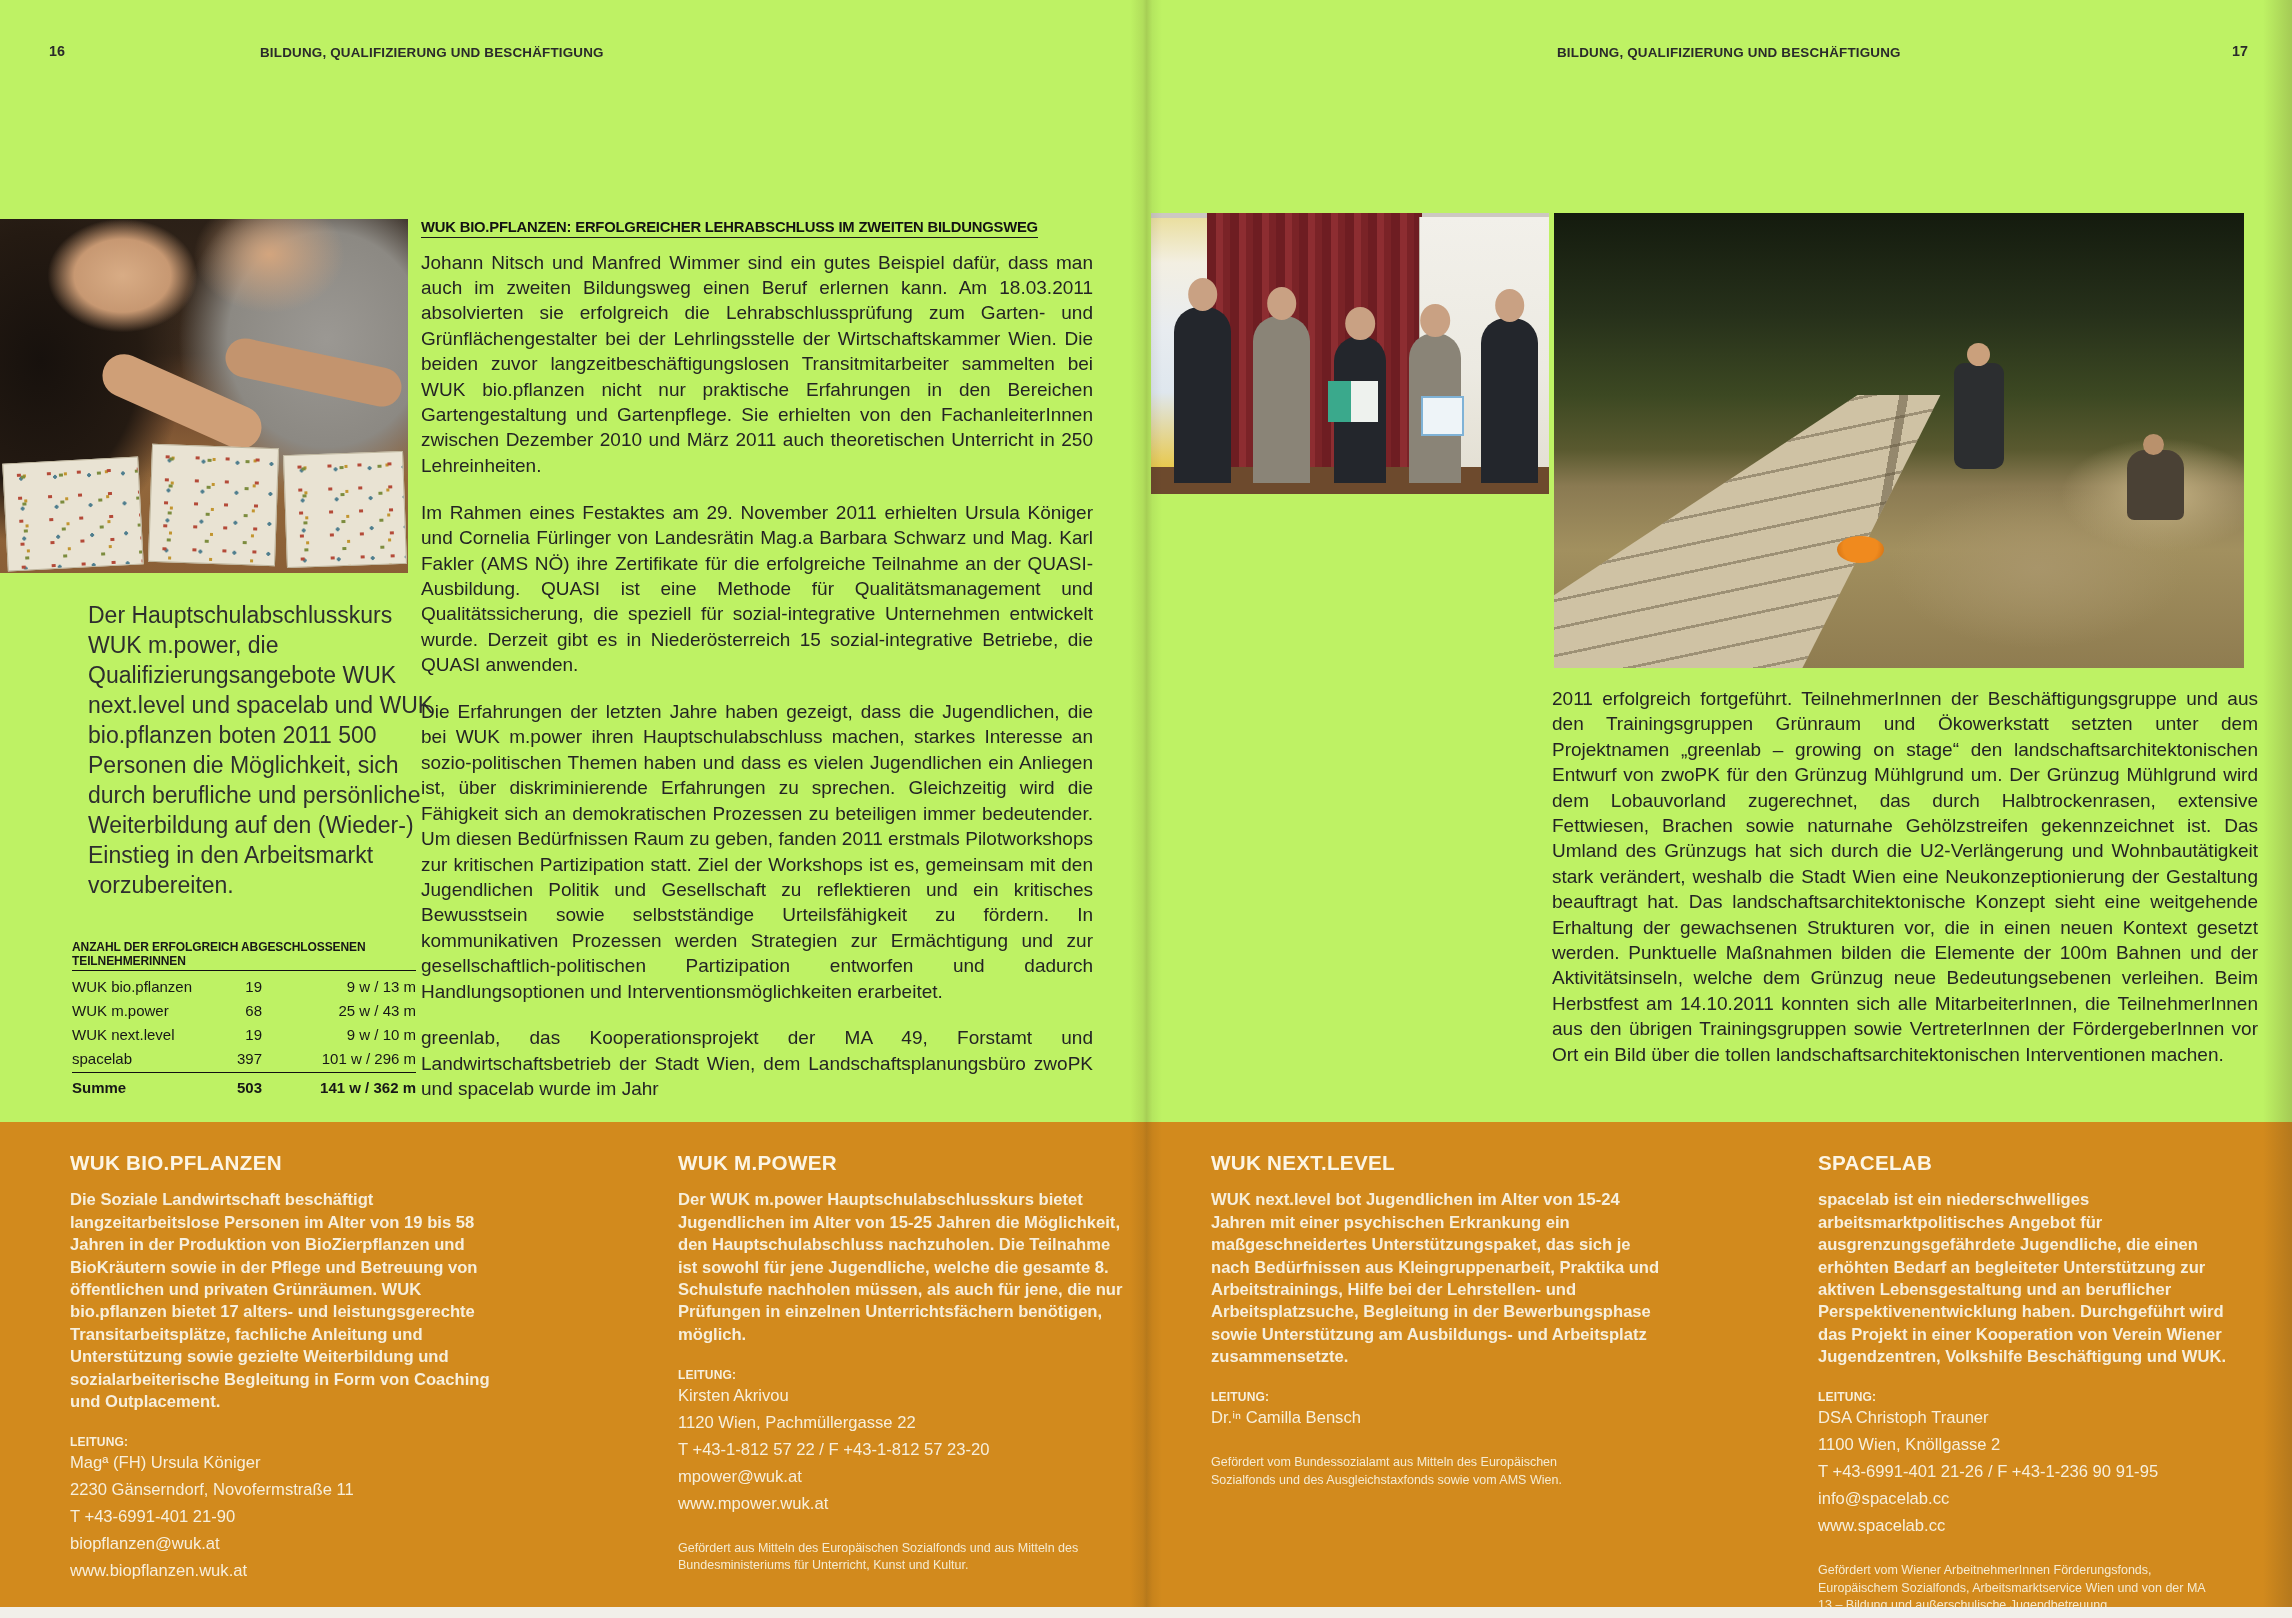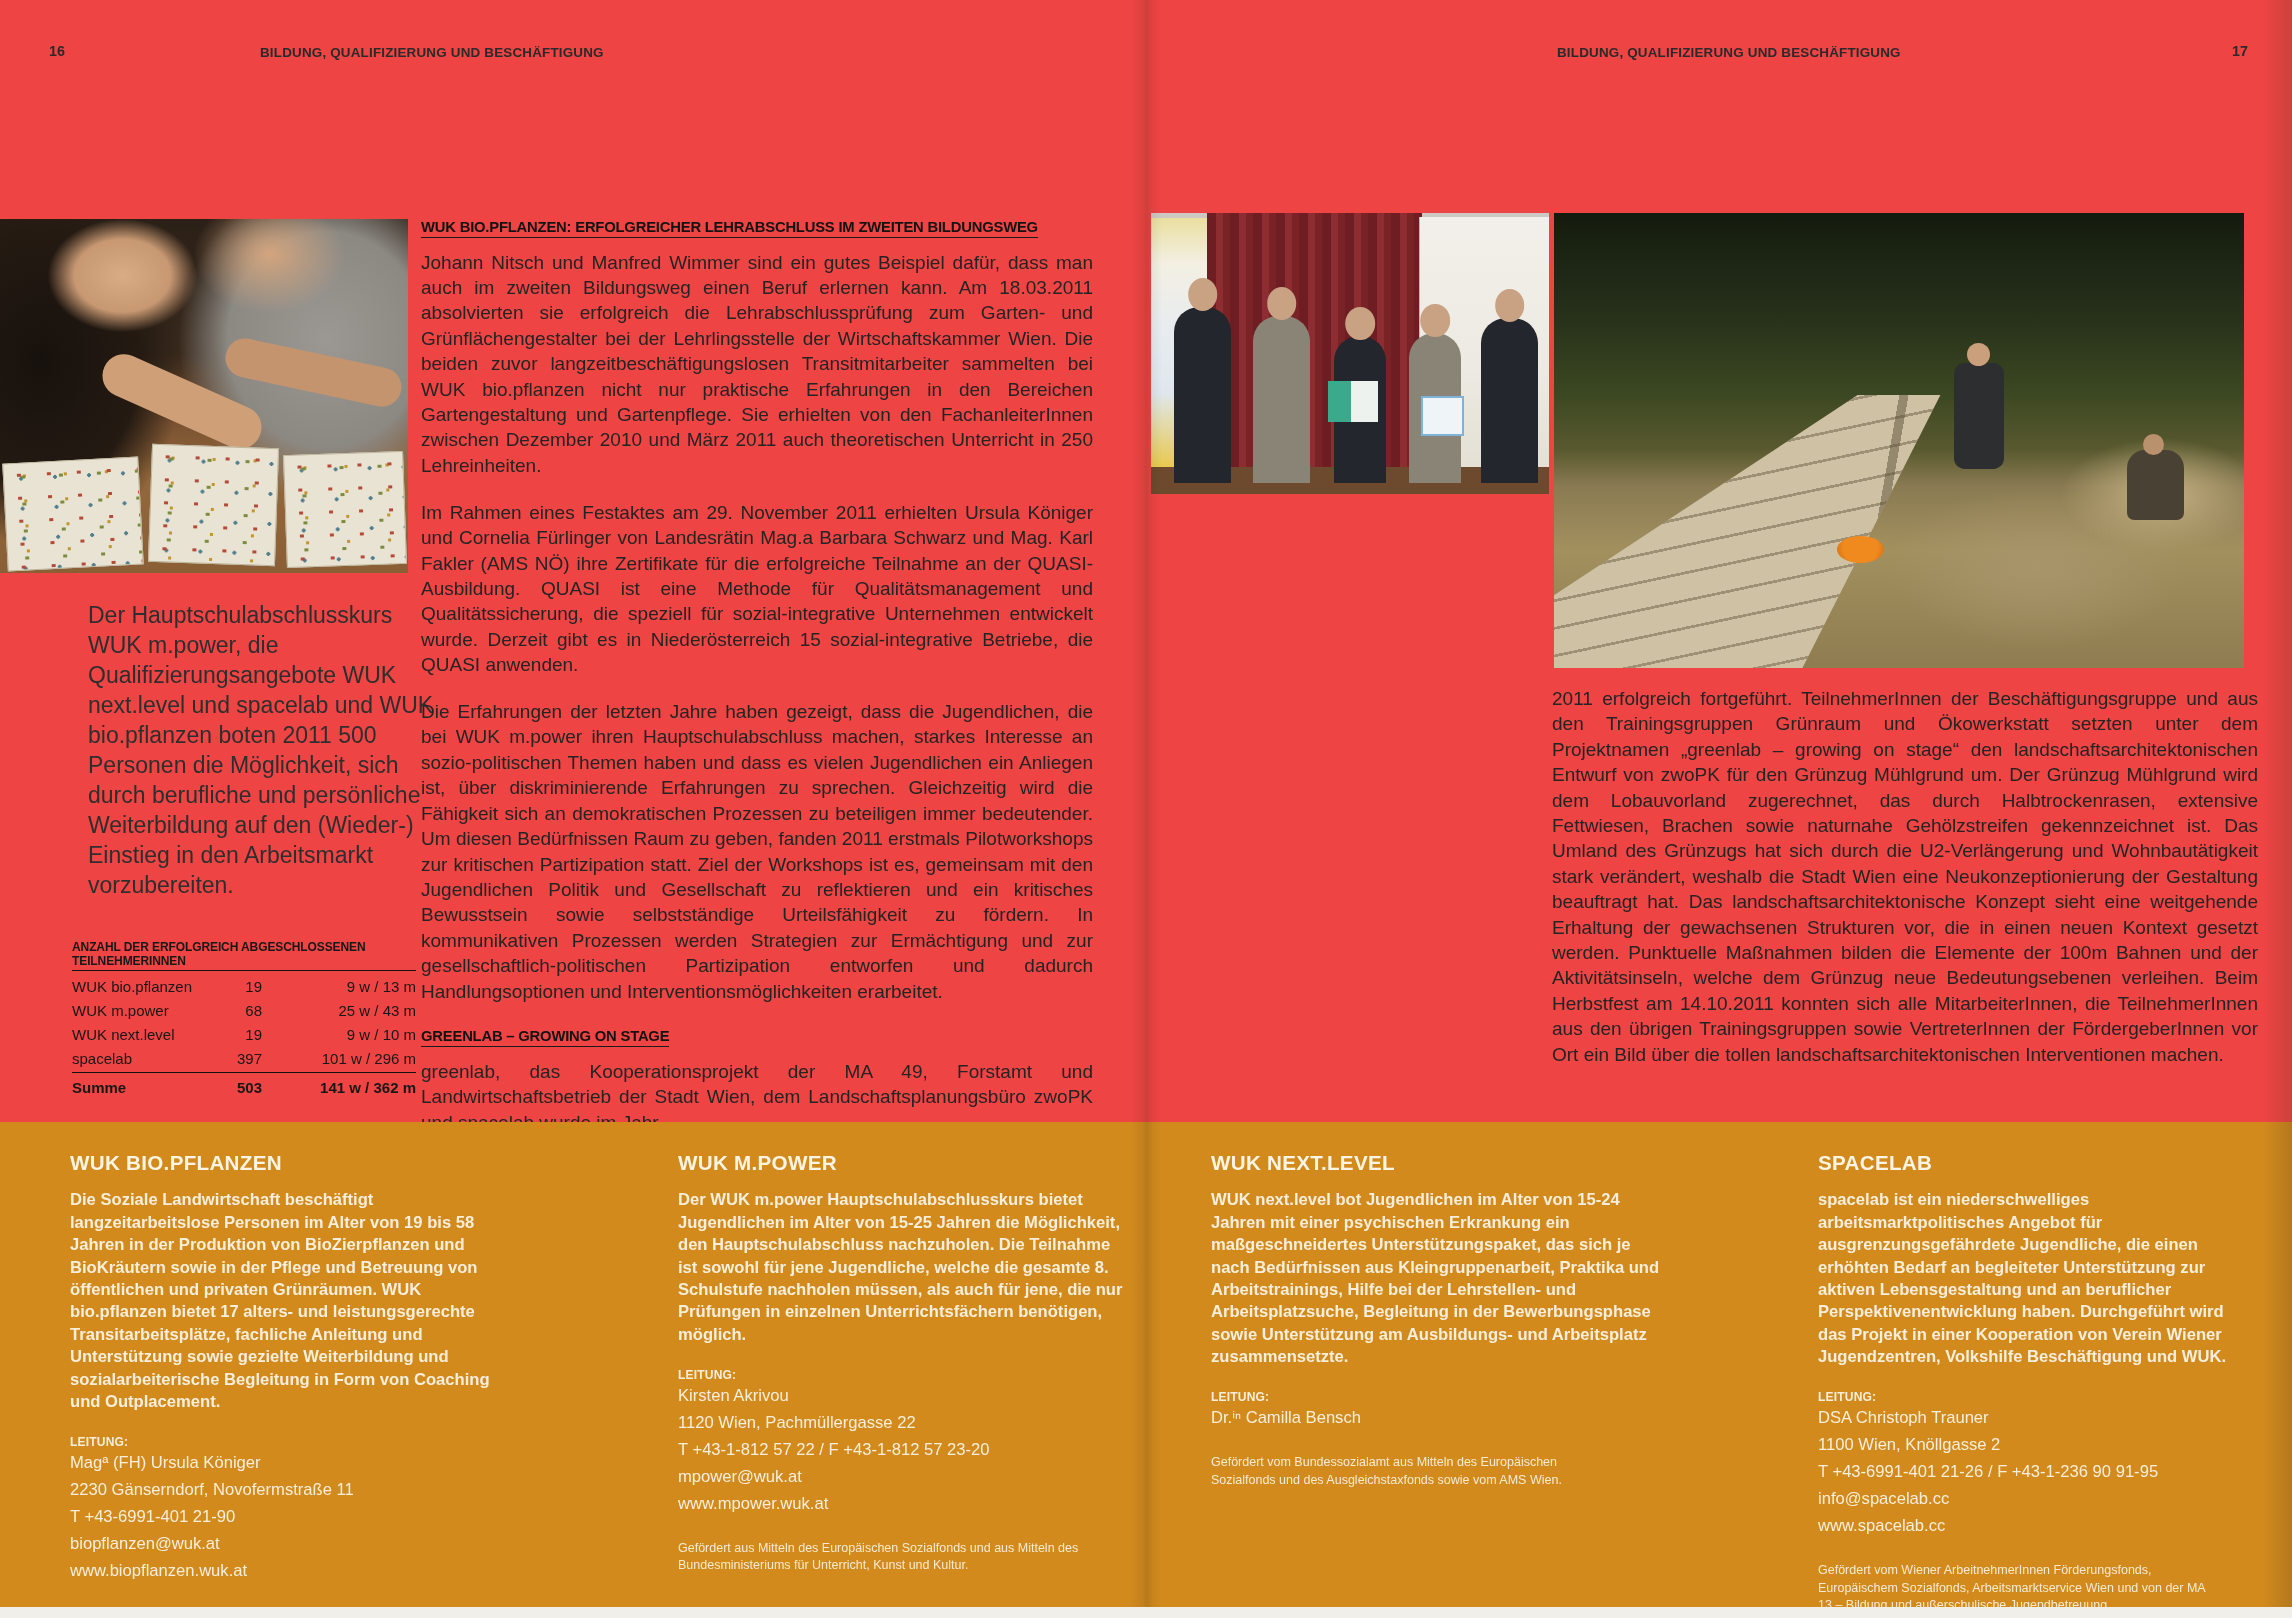--- a/index.html
+++ b/index.html
@@ -5,7 +5,7 @@
   html,body{margin:0;padding:0;background:#cfcdc8;}
   .spread{
     position:relative;width:2293px;height:1618px;overflow:hidden;
-    background:#ef4444;font-family:"Liberation Sans",sans-serif;color:#1e1e1e;
+    background:#bef264;font-family:"Liberation Sans",sans-serif;color:#1e1e1e;
   }
   
   .pagenum{position:absolute;top:43px;font-size:14.3px;font-weight:bold;color:#2a2a2a;}

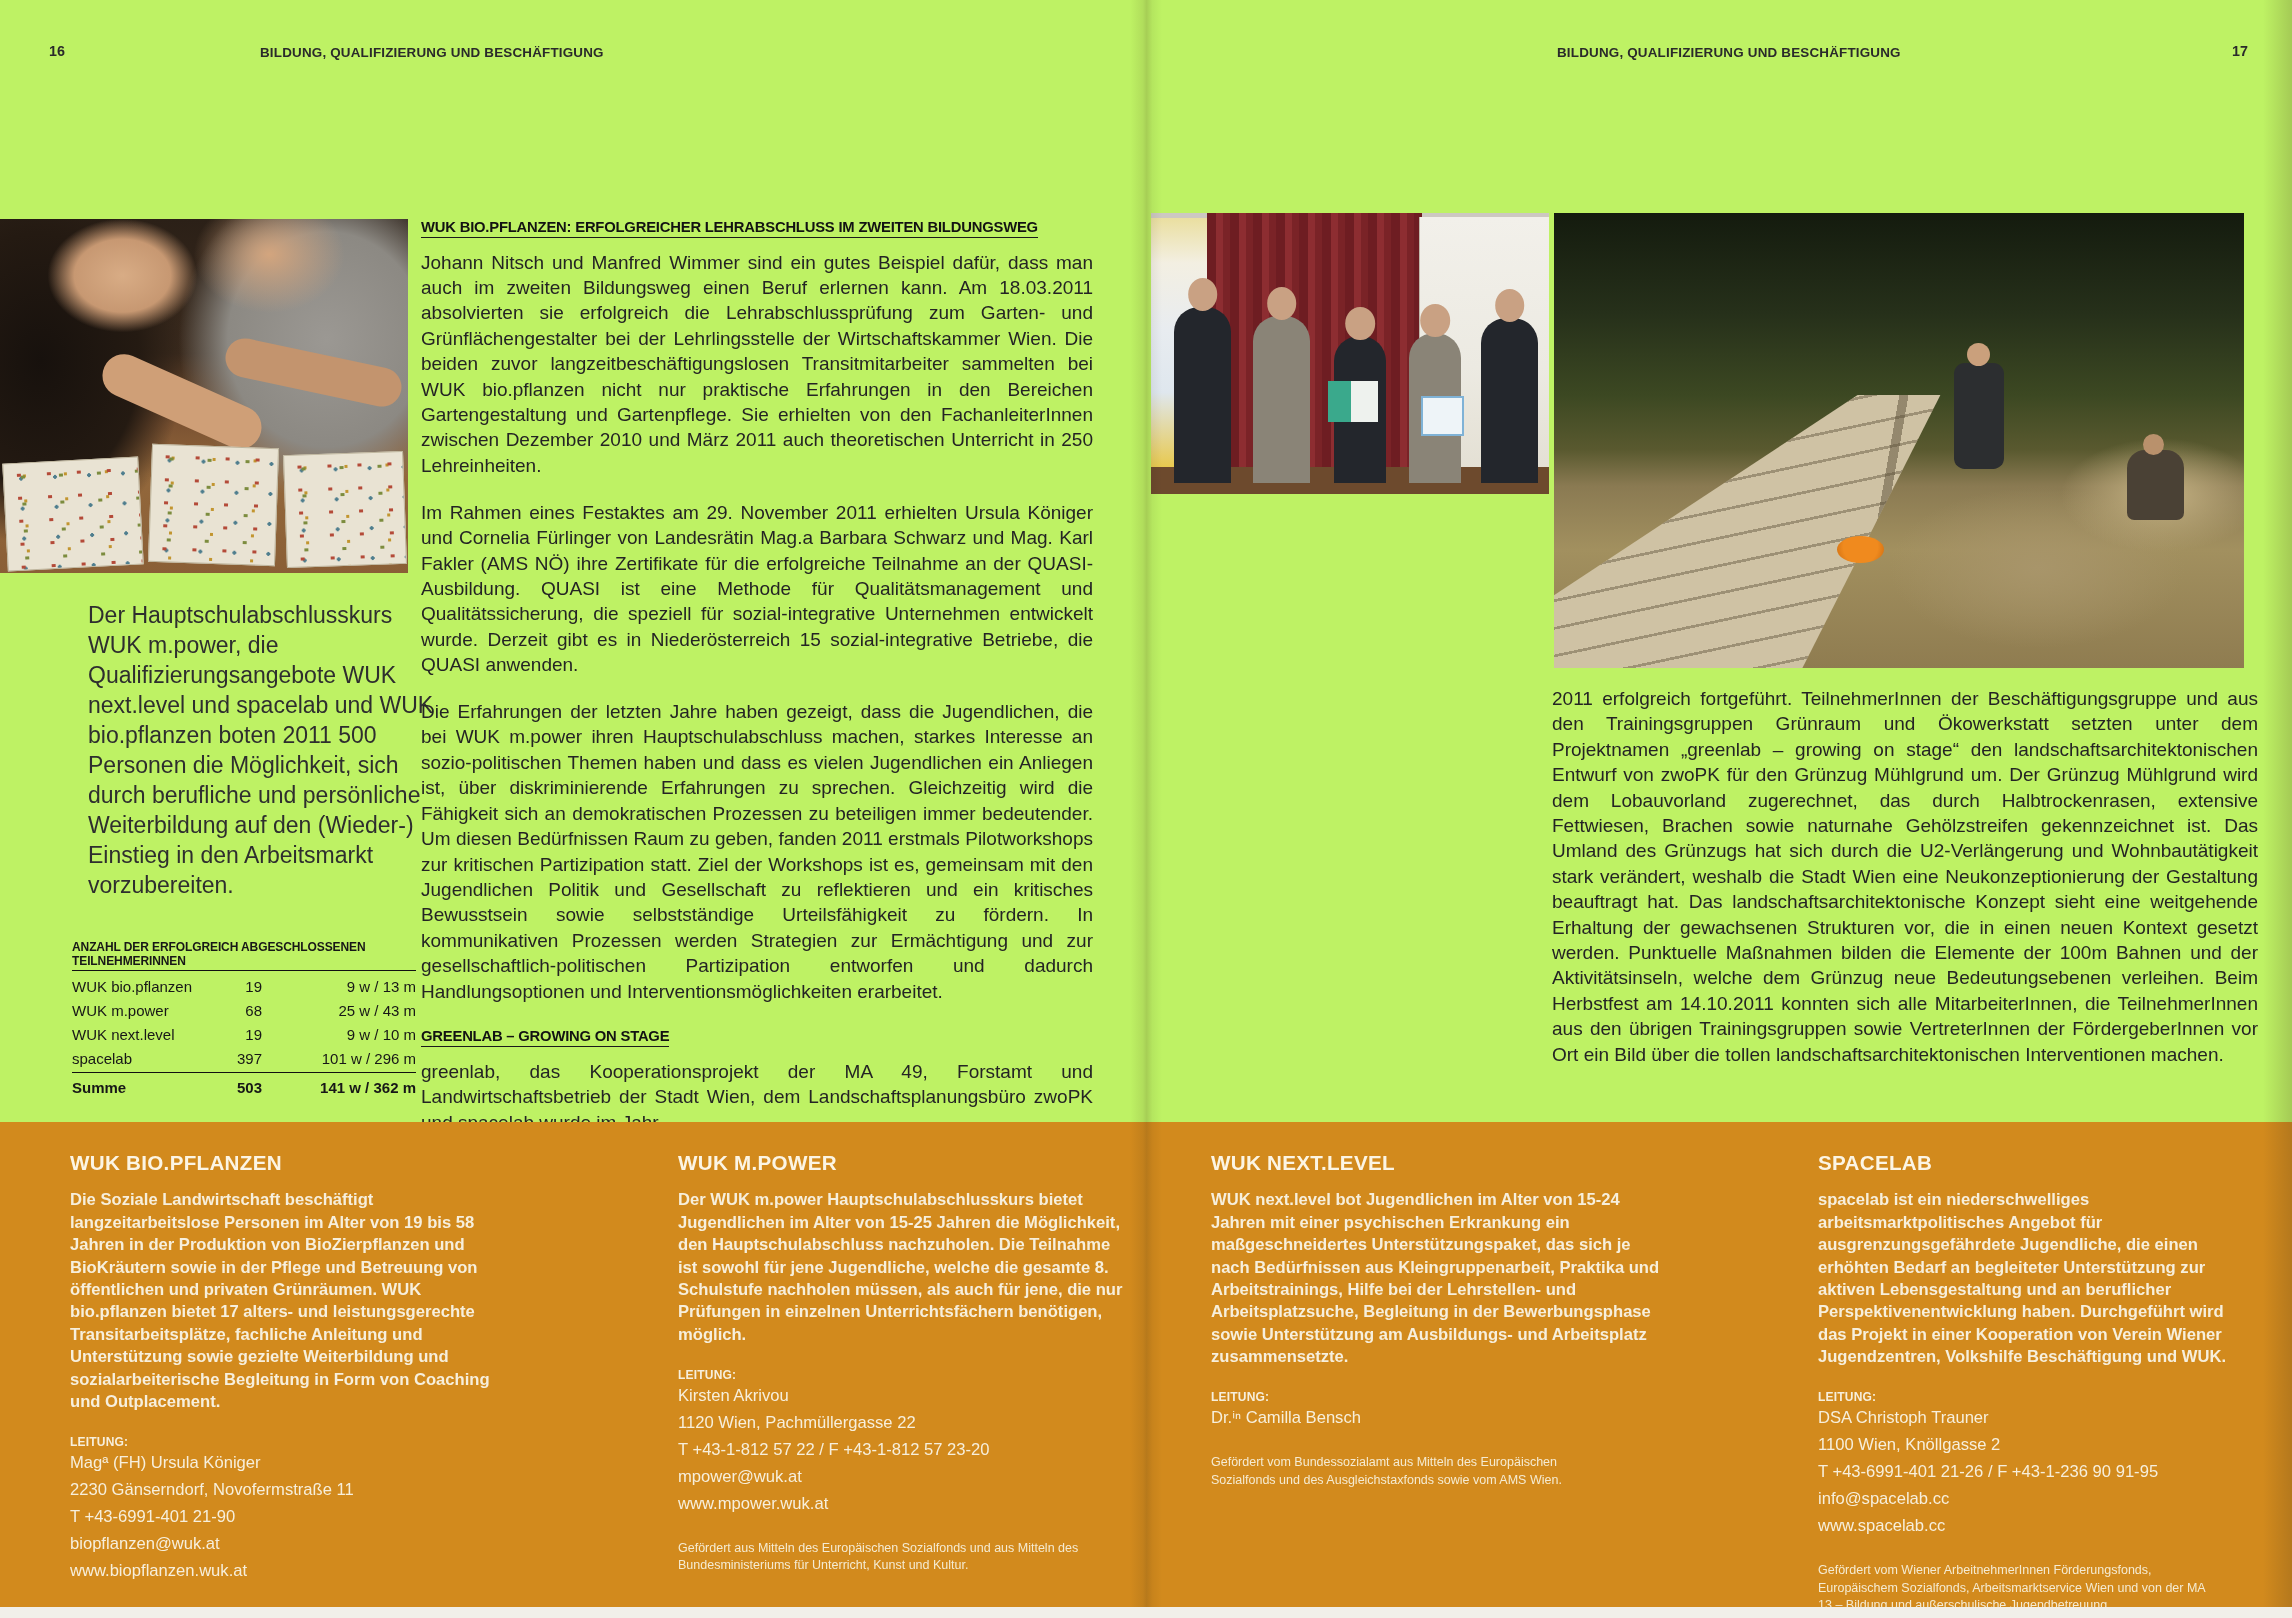--- a/index.html
+++ b/index.html
@@ -175,7 +175,6 @@
     <p>Johann Nitsch und Manfred Wimmer sind ein gutes Beispiel dafür, dass man auch im zweiten Bildungsweg einen Beruf erlernen kann. Am 18.03.2011 absolvierten sie erfolgreich die Lehrabschlussprüfung zum Garten- und Grünflächengestalter bei der Lehrlingsstelle der Wirtschaftskammer Wien. Die beiden zuvor langzeitbeschäftigungslosen Transitmitarbeiter sammelten bei WUK bio.pflanzen nicht nur praktische Erfahrungen in den Bereichen Gartengestaltung und Gartenpflege. Sie erhielten von den FachanleiterInnen zwischen Dezember 2010 und März 2011 auch theoretischen Unterricht in 250 Lehreinheiten.</p>
     <p>Im Rahmen eines Festaktes am 29. November 2011 erhielten Ursula Königer und Cornelia Fürlinger von Landesrätin Mag.a Barbara Schwarz und Mag. Karl Fakler (AMS NÖ) ihre Zertifikate für die erfolgreiche Teilnahme an der QUASI-Ausbildung. QUASI ist eine Methode für Qualitätsmanagement und Qualitätssicherung, die speziell für sozial-integrative Unternehmen entwickelt wurde. Derzeit gibt es in Niederösterreich 15 sozial-integrative Betriebe, die QUASI anwenden.</p>
     <p>Die Erfahrungen der letzten Jahre haben gezeigt, dass die Jugendlichen, die bei WUK m.power ihren Hauptschulabschluss machen, starkes Interesse an sozio-politischen Themen haben und dass es vielen Jugendlichen ein Anliegen ist, über diskriminierende Erfahrungen zu sprechen. Gleichzeitig wird die Fähigkeit sich an demokratischen Prozessen zu beteiligen immer bedeutender. Um diesen Bedürfnissen Raum zu geben, fanden 2011 erstmals Pilotworkshops zur kritischen Partizipation statt. Ziel der Workshops ist es, gemeinsam mit den Jugendlichen Politik und Gesellschaft zu reflektieren und ein kritisches Bewusstsein sowie selbstständige Urteilsfähigkeit zu fördern. In kommunikativen Prozessen werden Strategien zur Ermächtigung und zur gesellschaftlich-politischen Partizipation entworfen und dadurch Handlungsoptionen und Interventionsmöglichkeiten erarbeitet.</p>
-    <h3><span>GREENLAB – GROWING ON STAGE</span></h3>
     <p>greenlab, das Kooperationsprojekt der MA 49, Forstamt und Landwirtschaftsbetrieb der Stadt Wien, dem Landschaftsplanungsbüro zwoPK und spacelab wurde im Jahr</p>
   </div>
 

